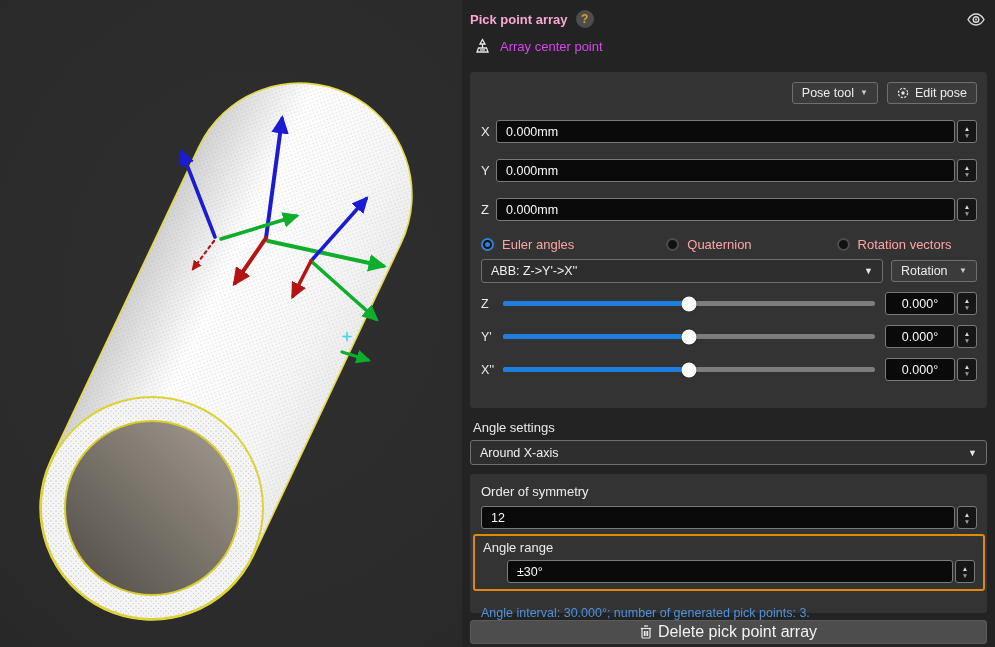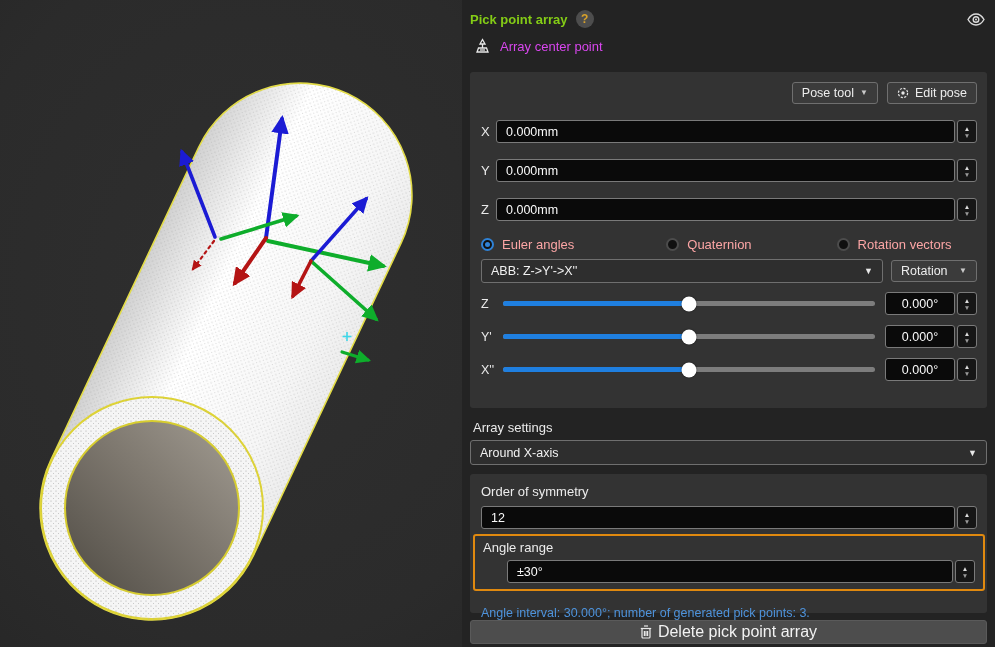--- a/index.html
+++ b/index.html
@@ -13,7 +13,7 @@
   
   .panel{position:absolute;left:462px;top:0;width:533px;height:647px;background:#232323;font-size:13px;}
   .panel-header{position:absolute;top:8px;left:8px;right:10px;height:22px;display:flex;align-items:center;}
-  .title{font-weight:700;font-size:13px;color:#84cc16;}
+  .title{font-weight:700;font-size:13px;color:#f9a8d4;}
   .help{width:18px;height:18px;margin-left:8px;border-radius:50%;background:#4d4d4d;
         color:#d9a22a;font-weight:700;font-size:12px;line-height:18px;text-align:center;}
   .eye{margin-left:auto;display:flex;align-items:center;}

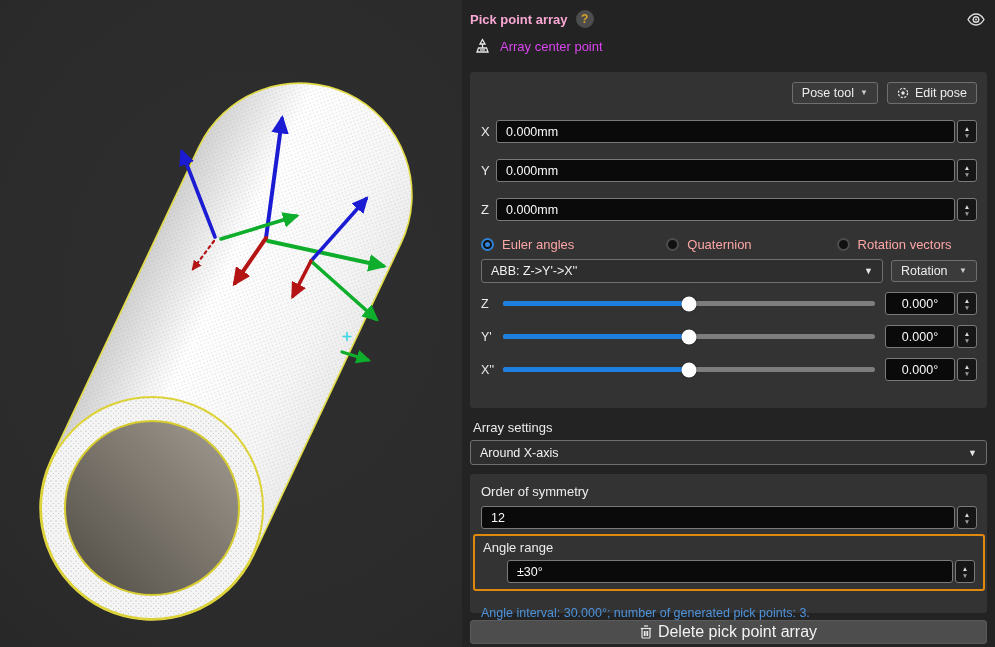--- a/index.html
+++ b/index.html
@@ -297,7 +297,7 @@
       </div>
     </div>
 
-    <div class="arr-label">Array settings</div>
+    <div class="arr-label">Angle settings</div>
 
     <div class="combo combo-wide">
       <span class="cv">Around X-axis</span>

